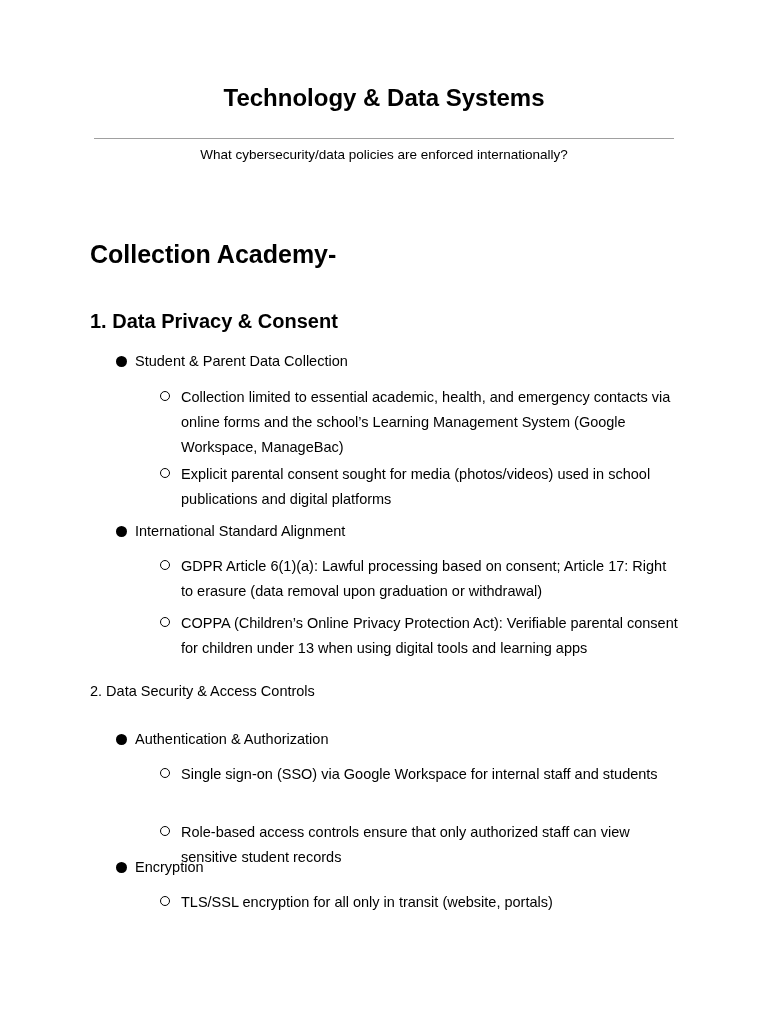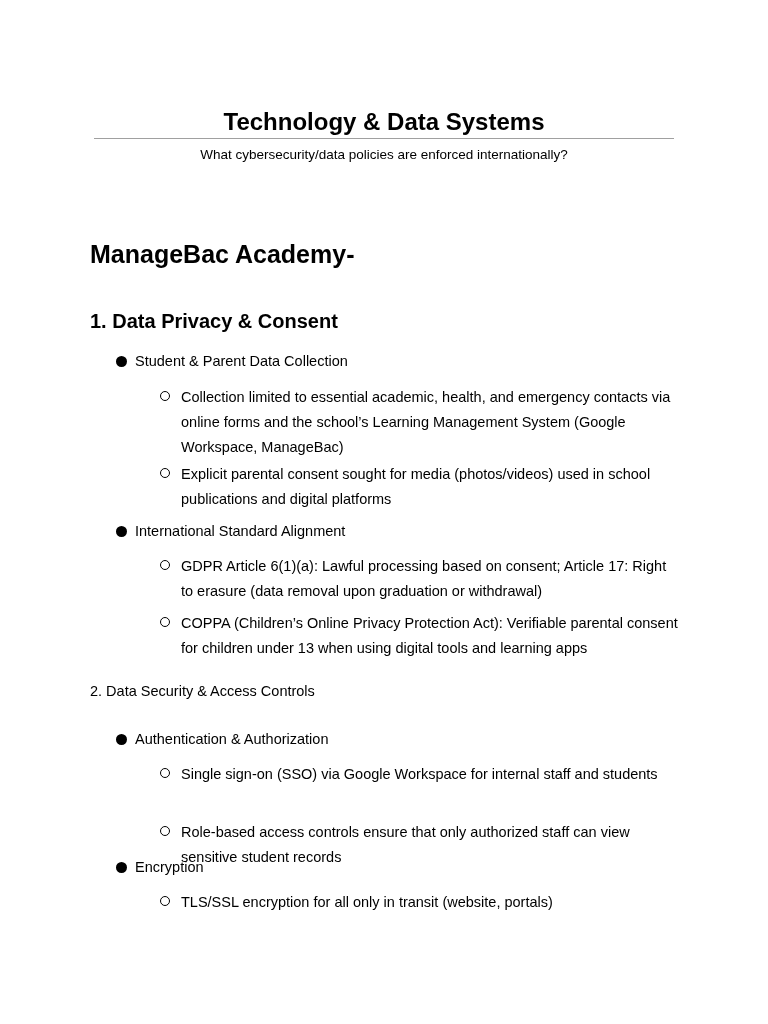--- a/index.html
+++ b/index.html
@@ -4,7 +4,7 @@
 <style>
   html, body { margin: 0; padding: 0; background: #ffffff; }
   body { width: 768px; height: 1024px; position: relative; overflow: hidden; font-family: "Liberation Sans", sans-serif; color: #000; }
-  .title { position: absolute; top: 108px; left: 0; width: 768px; text-align: center; font-size: 24px; font-weight: bold; }
+  .title { position: absolute; top: 84px; left: 0; width: 768px; text-align: center; font-size: 24px; font-weight: bold; }
   .rule { position: absolute; top: 138px; left: 94px; width: 580px; height: 1px; background: #a0a0a0; }
   .subtitle { position: absolute; top: 147px; left: 0; width: 768px; text-align: center; font-size: 13.5px; }
   .h1 { position: absolute; top: 240px; left: 90px; font-size: 25px; font-weight: bold; }

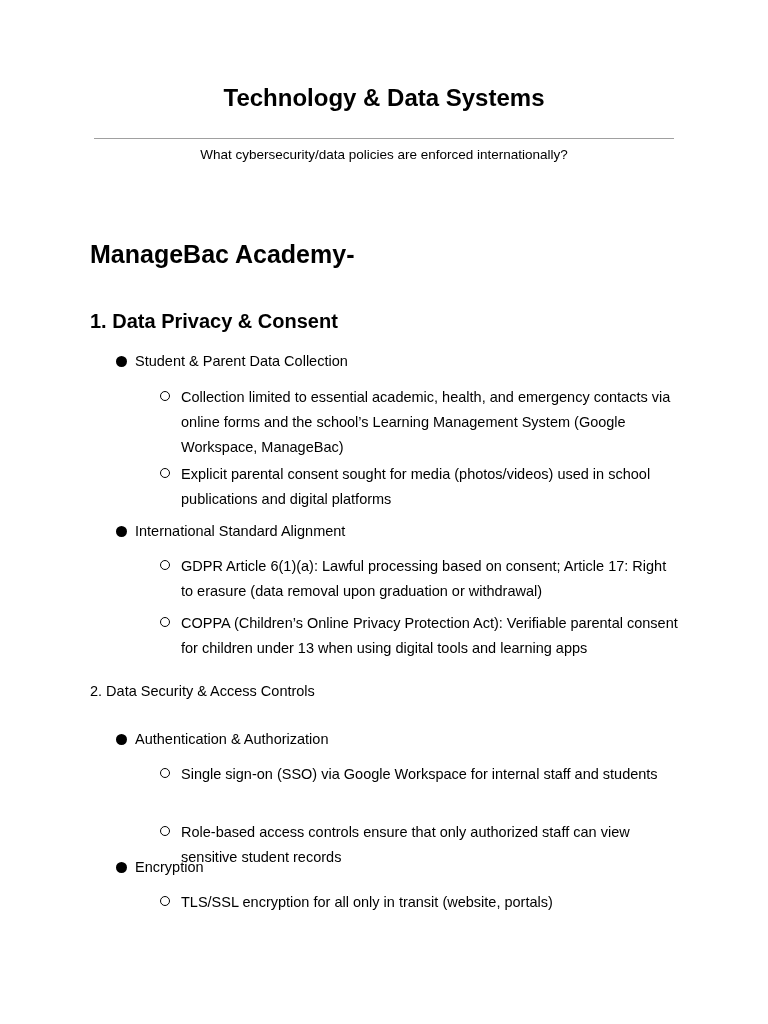--- a/index.html
+++ b/index.html
@@ -24,7 +24,7 @@
 <div class="rule"></div>
 <div class="subtitle">What cybersecurity/data policies are enforced internationally?</div>
 
-<div class="h1">ManageBac Academy-</div>
+<div class="h1">Collection Academy-</div>
 
 <div class="h2">1. Data Privacy &amp; Consent</div>
 

